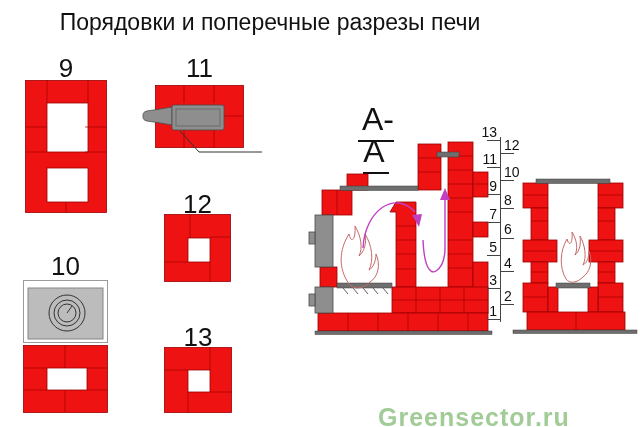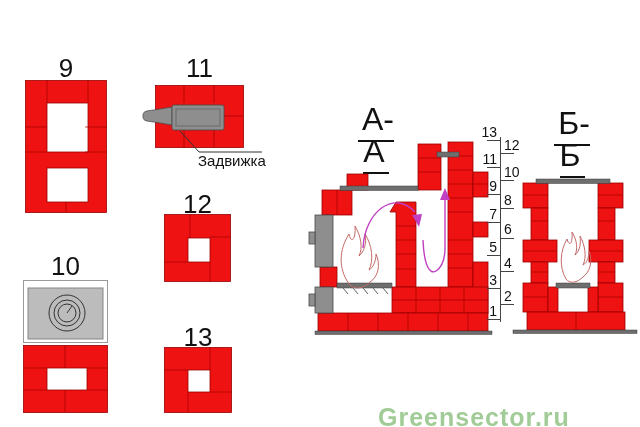--- a/index.html
+++ b/index.html
@@ -41,6 +41,7 @@
 
 <div id="canvas">
 
+  <div class="abs title" style="left:0;top:9px;width:540px;">Порядовки и поперечные разрезы печи</div>
 
   <div class="abs num" style="left:25px;top:55px;width:82px;">9</div>
   <svg class="abs" style="left:25px;top:80px;" width="82" height="134" viewBox="0 0 82 134">

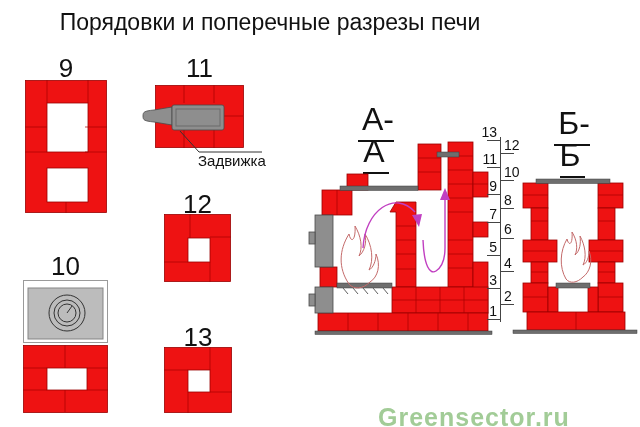--- a/index.html
+++ b/index.html
@@ -178,9 +178,6 @@
     <div class="abs tick" style="left:487px;top:319px;"></div>
   </div>
 
-  <div class="abs sec-label" style="left:546px;top:107px;width:52px;">
-    <span>Б-Б</span>
-  </div>
   <svg class="abs" style="left:510px;top:175px;" width="130" height="163" viewBox="0 0 130 163">
 
     <rect class="brick" x="13" y="8" width="25" height="25"></rect>

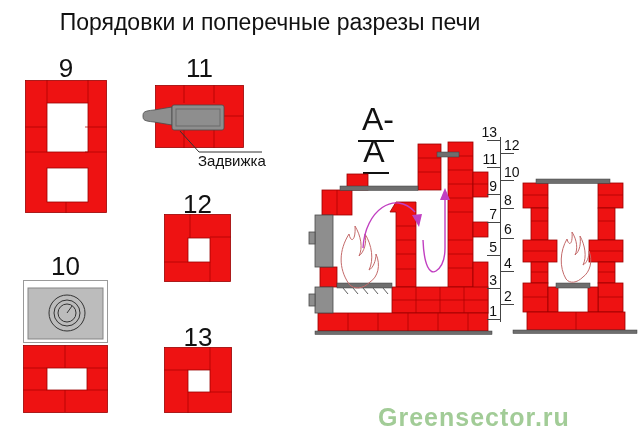--- a/index.html
+++ b/index.html
@@ -62,7 +62,6 @@
     </g>
     <path class="leader" d="M40,46 L59,67 H122"></path>
   </svg>
-  <div class="abs annot" style="left:198px;top:152px;">Задвижка</div>
 
   <div class="abs num" style="left:23px;top:253px;width:85px;">10</div>
   <svg class="abs" style="left:23px;top:280px;" width="85" height="133" viewBox="0 0 85 133">

